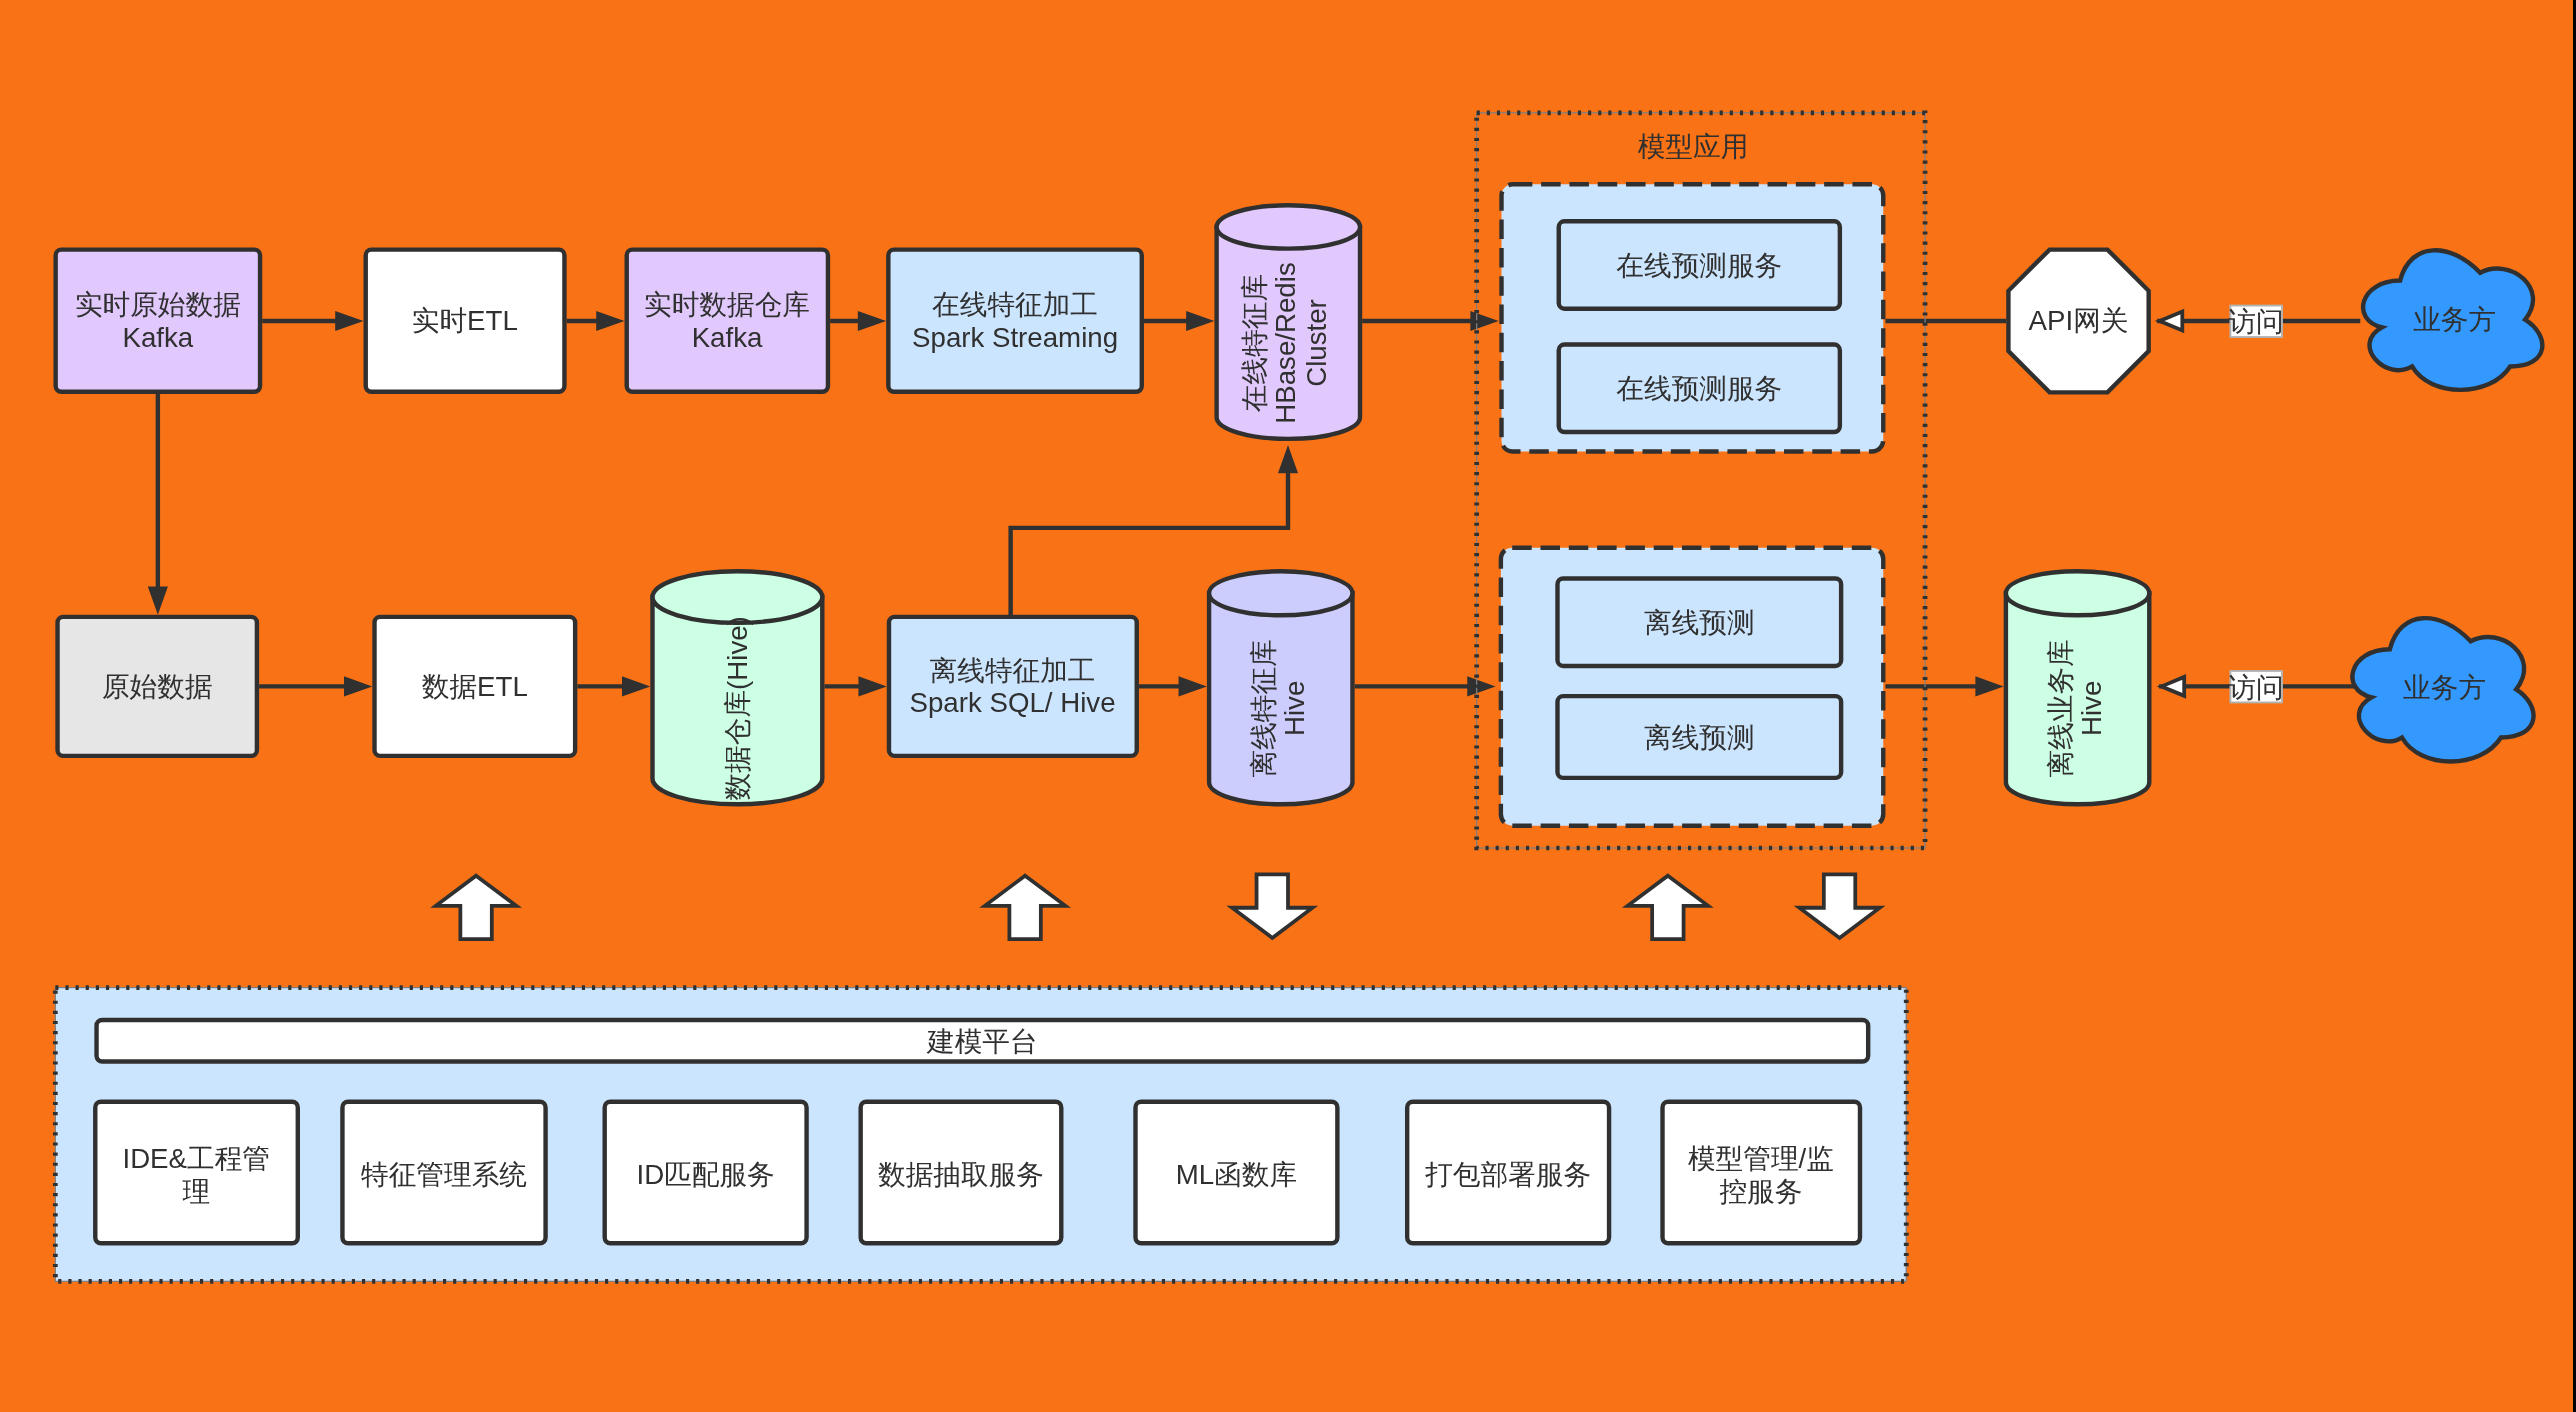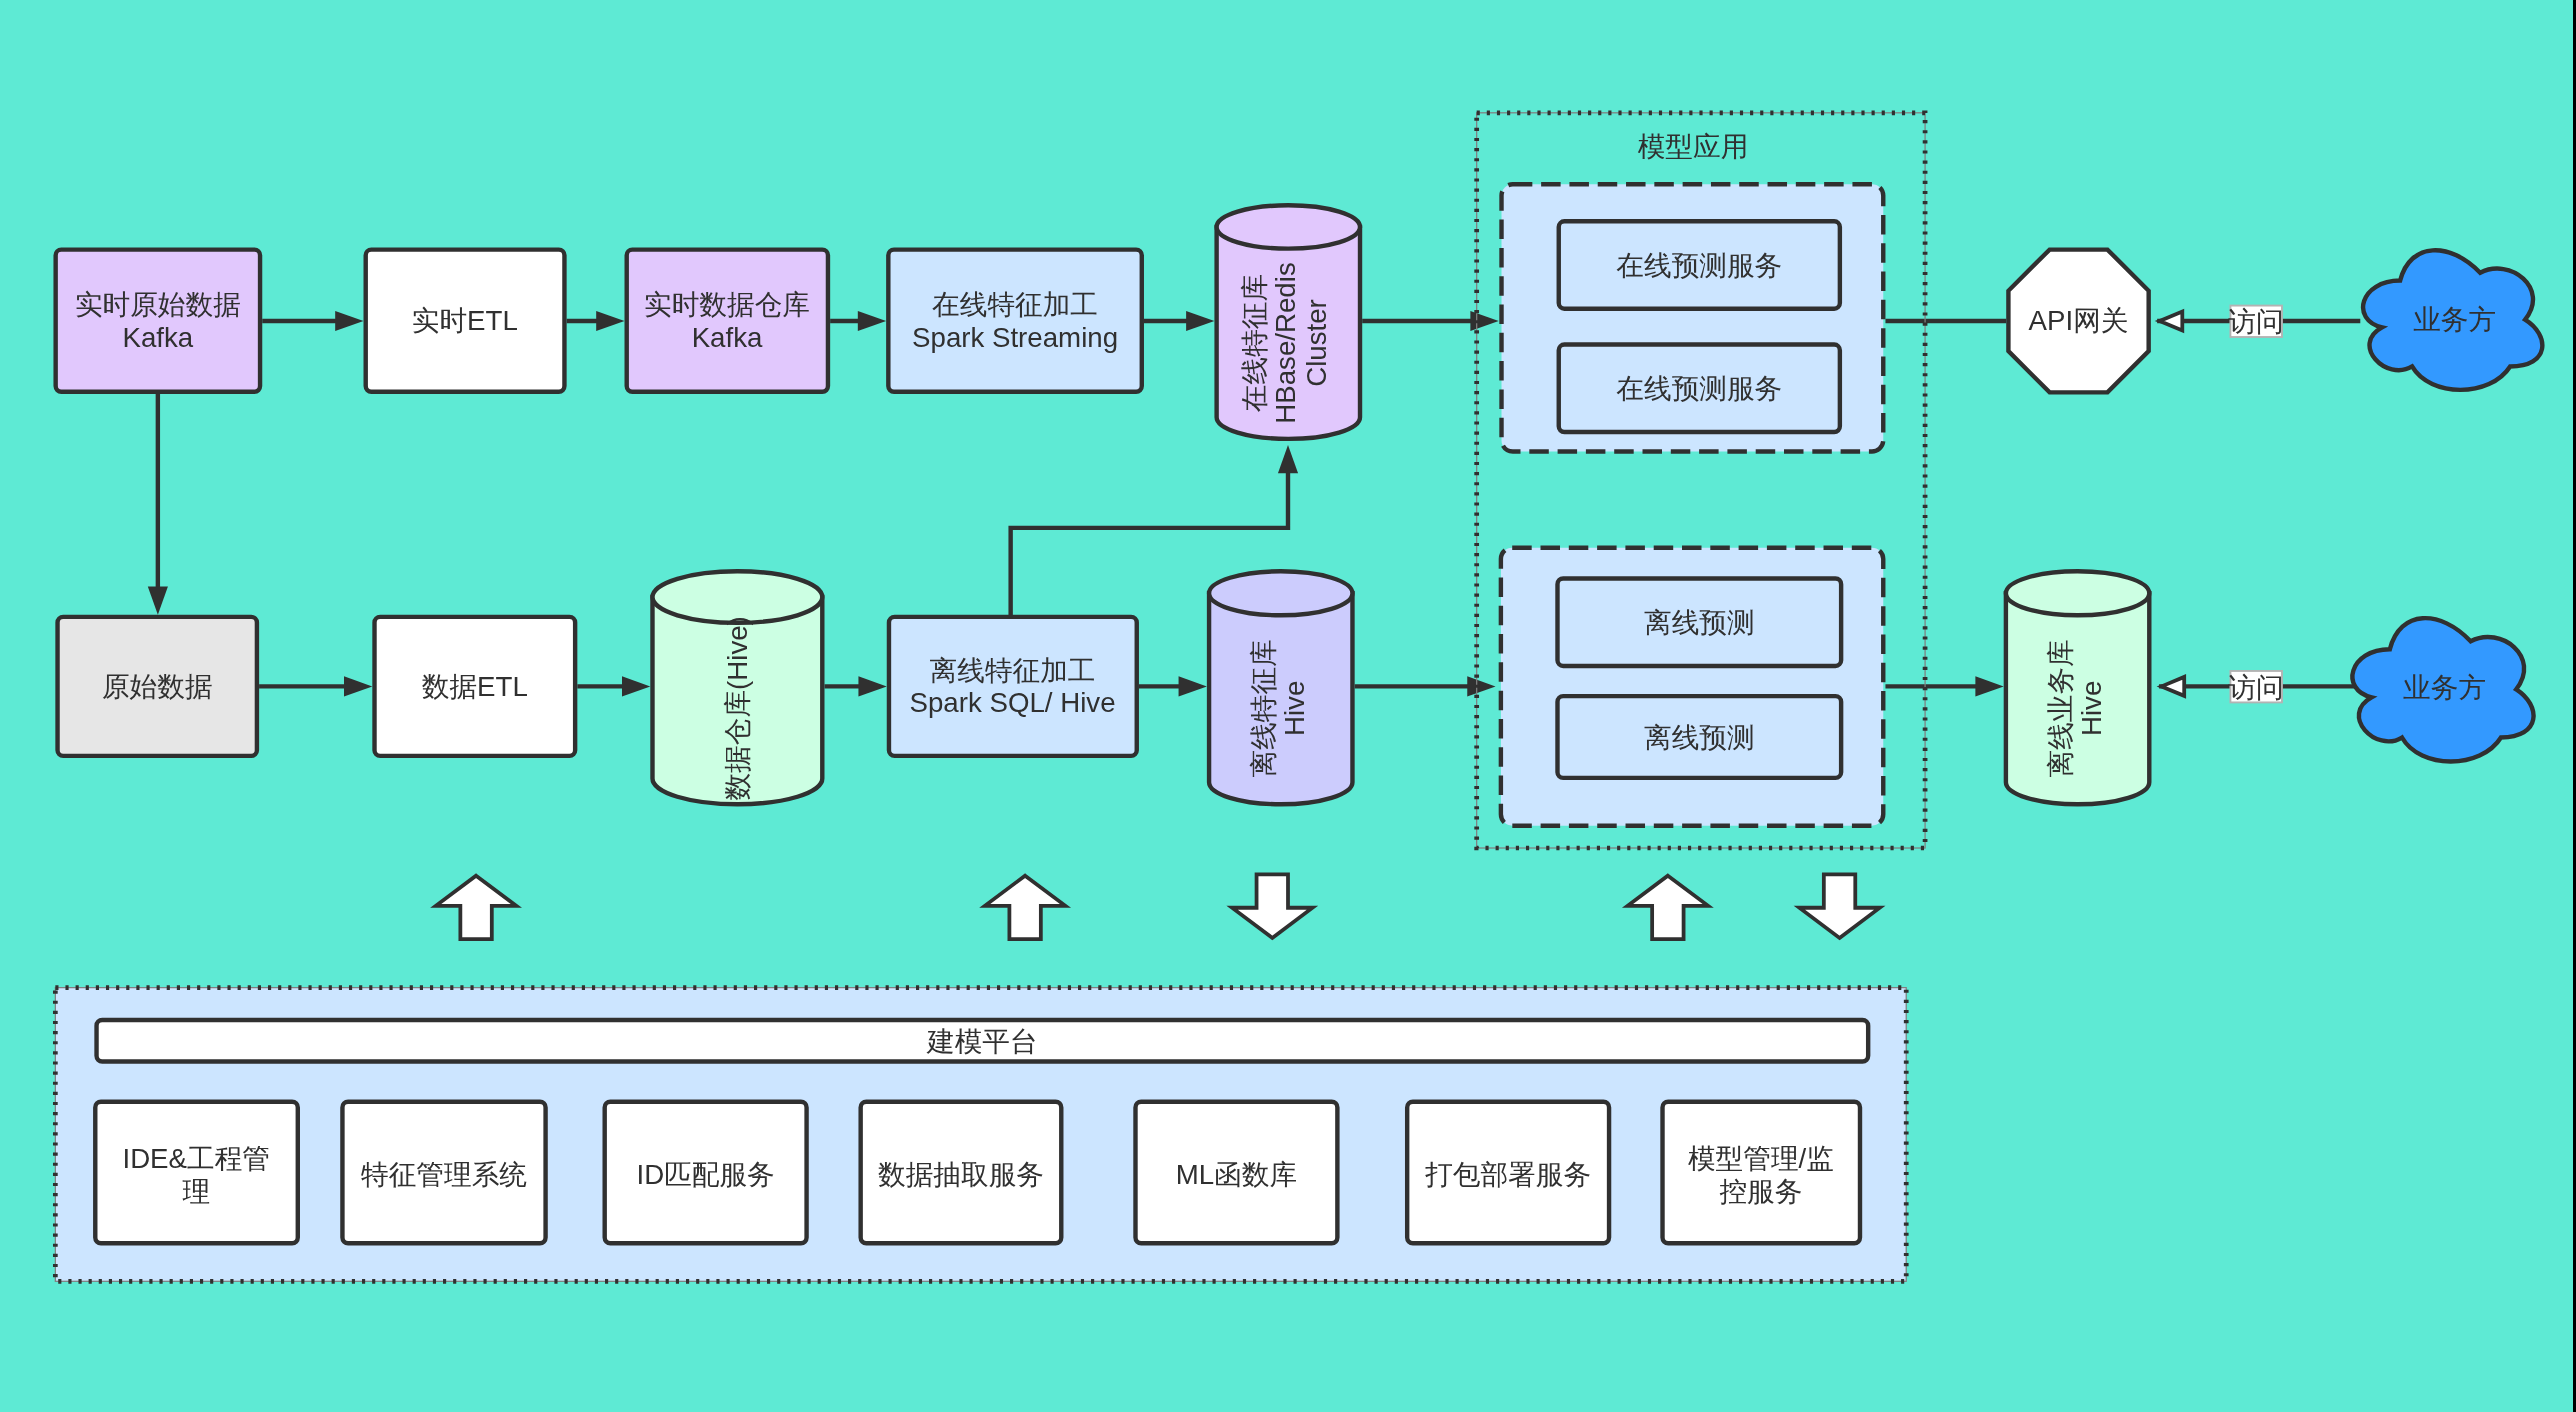--- a/index.html
+++ b/index.html
@@ -6,7 +6,7 @@
   html,body{margin:0;padding:0;background:#ffffff;}
   body{width:2576px;height:1413px;overflow:hidden;
        font-family:"Liberation Sans","DejaVu Sans",sans-serif;}
-  #stage{position:relative;width:2576px;height:1413px;background:#5eead4;}
+  #stage{position:relative;width:2576px;height:1413px;background:#f97316;}
   svg#diagram{position:absolute;left:0;top:0;width:2576px;height:1413px;display:block;}
   text{font-family:"Liberation Sans","DejaVu Sans",sans-serif;fill:#303030;}
   .lbl{text-anchor:middle;dominant-baseline:central;font-size:44px;}

